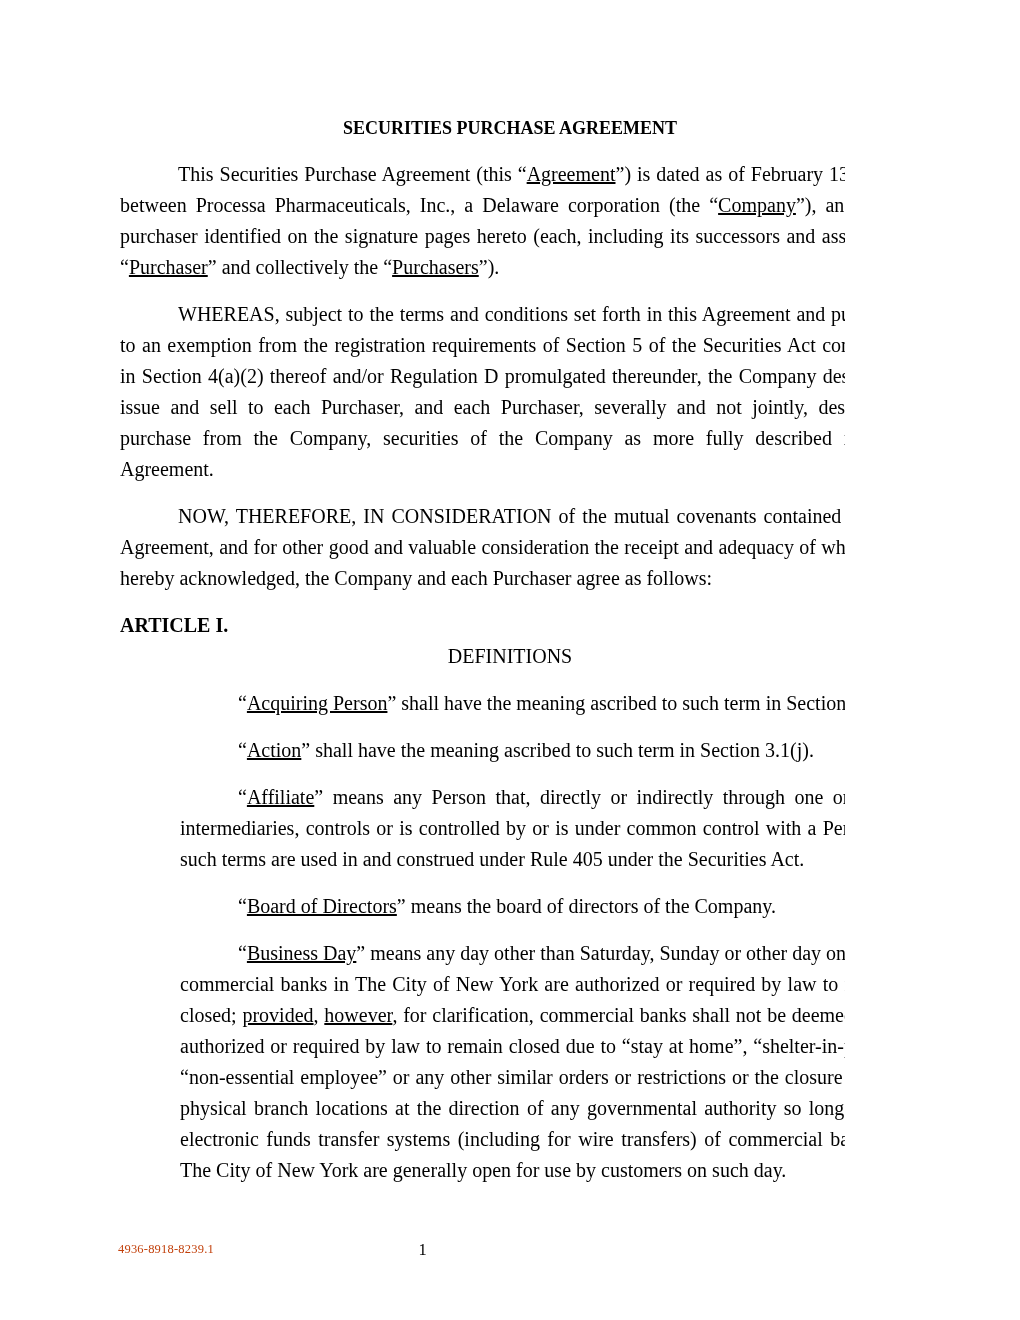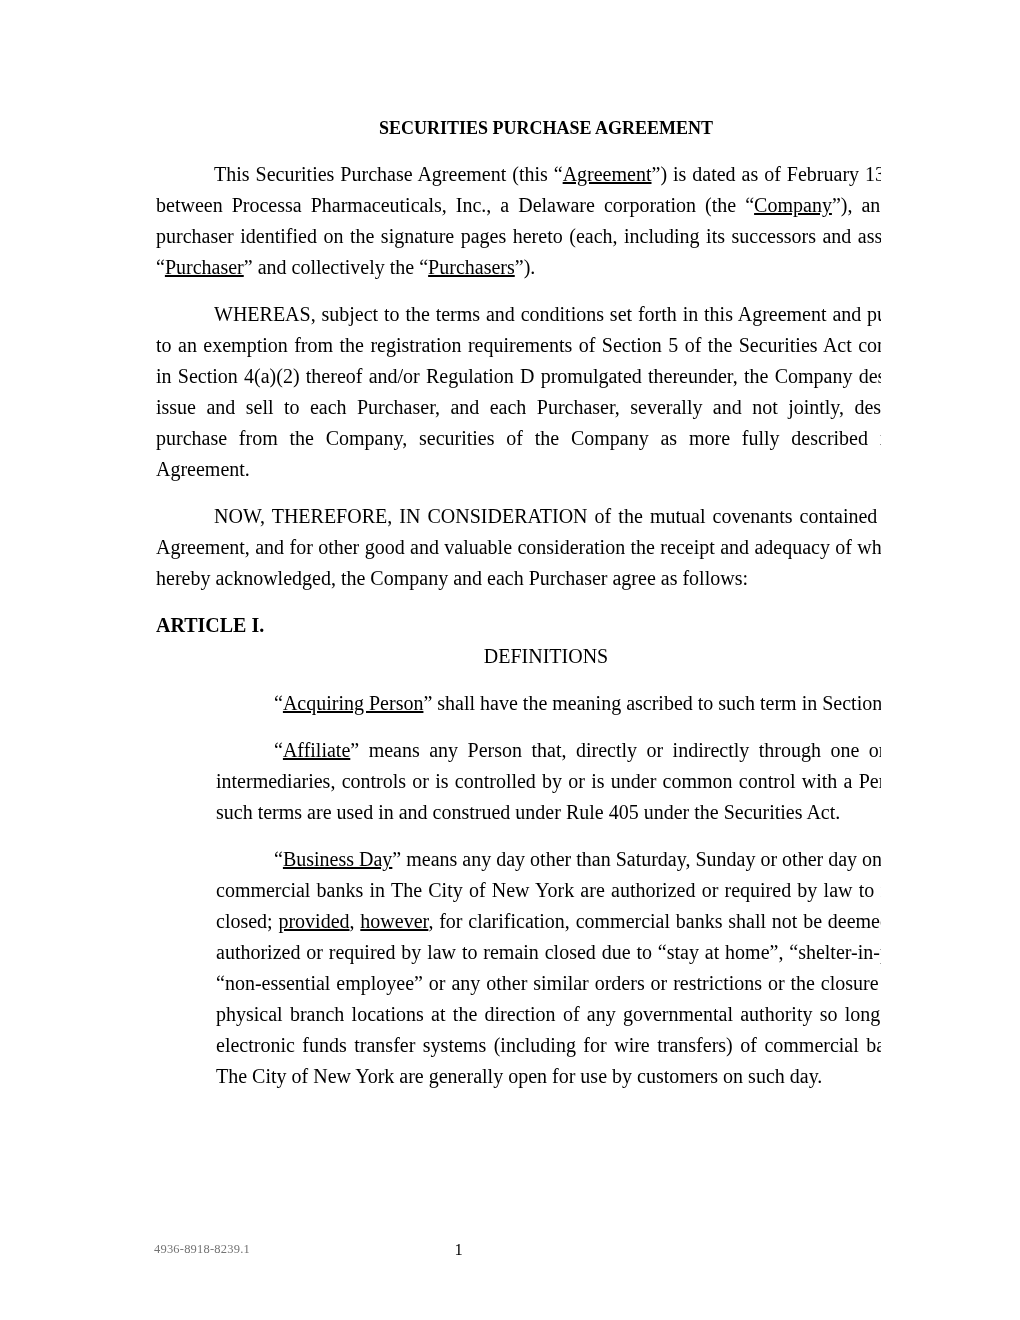--- a/index.html
+++ b/index.html
@@ -11,7 +11,6 @@
     color: #000000;
     font-family: "Liberation Serif", serif;
     overflow: hidden;
-    margin-left: 36px;
   }
   .content {
     position: absolute;

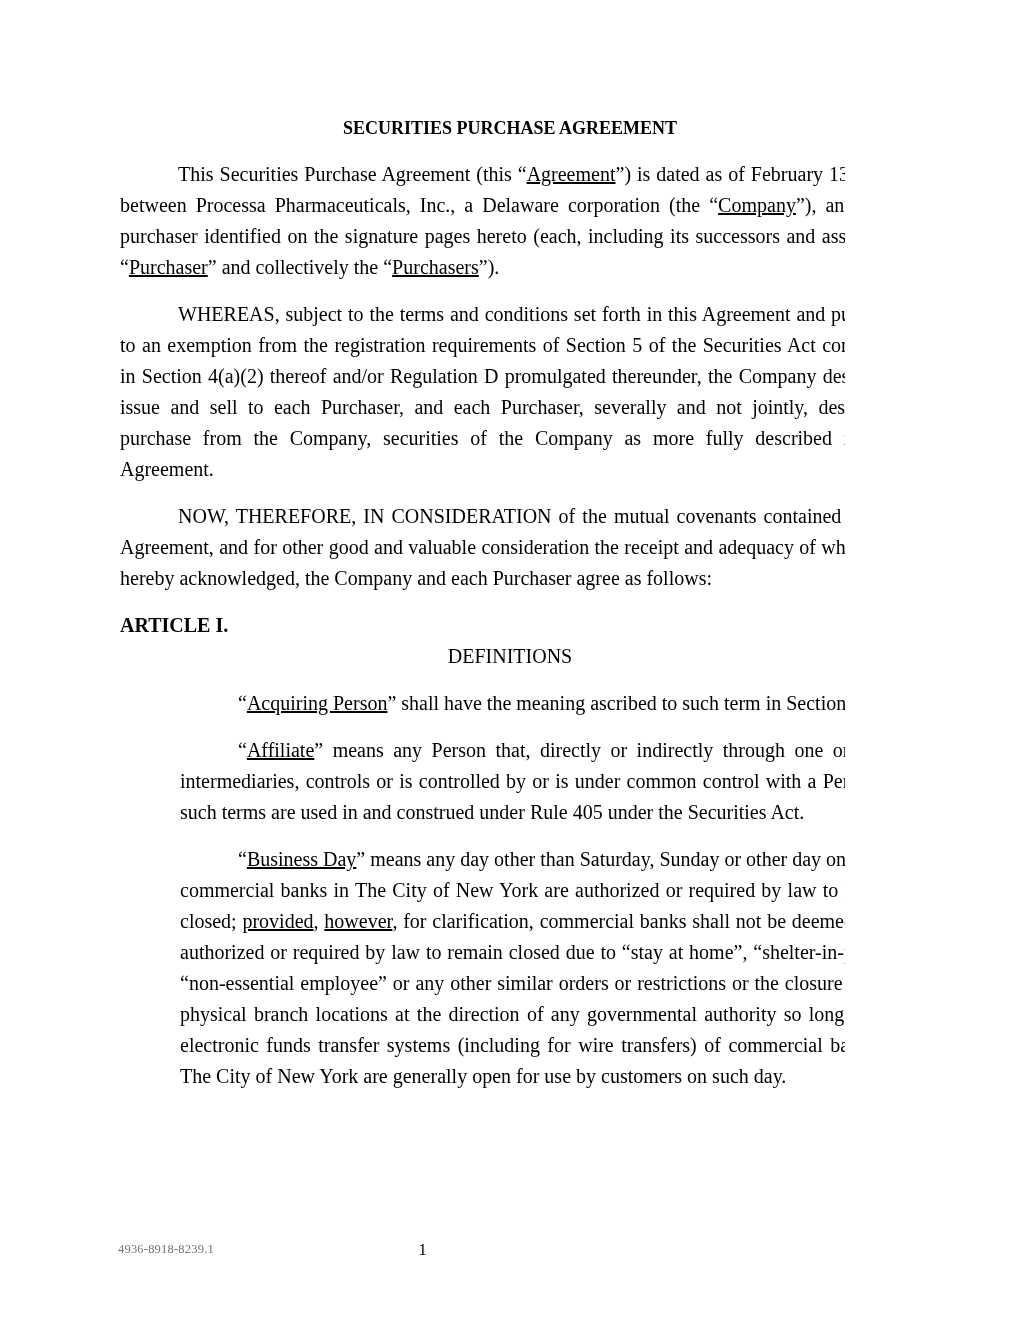--- a/index.html
+++ b/index.html
@@ -81,6 +81,7 @@
         <p class="blk center-bold-tight"><span>ARTICLE I.</span></p>
         <p class="blk center"><span>DEFINITIONS</span></p>
         <p class="blk definition"><span>“</span><span class="u">Acquiring Person</span><span>” shall have the meaning ascribed to such term in Section 4.5.</span></p>
+        <p class="blk definition"><span>“</span><span class="u">Action</span><span>” shall have the meaning ascribed to such term in Section 3.1(j).</span></p>
         <p class="blk definition"><span>“</span><span class="u">Affiliate</span><span>” means any Person that, directly or indirectly through one or more intermediaries, controls or is controlled by or is under common control with a Person as such terms are used in and construed under Rule 405 under the Securities Act.</span></p>
         <p class="blk definition"><span>“</span><span class="u">Business Day</span><span>” means any day other than Saturday, Sunday or other day on which commercial banks in The City of New York are authorized or required by law to remain closed; </span><span class="u">provided</span><span>, </span><span class="u">however</span><span>, for clarification, commercial banks shall not be deemed to be authorized or required by law to remain closed due to “stay at home”, “shelter-in-place”, “non-essential employee” or any other similar orders or restrictions or the closure of any physical branch locations at the direction of any governmental authority so long as the electronic funds transfer systems (including for wire transfers) of commercial banks in The City of New York are generally open for use by customers on such day.</span></p>
       </div>

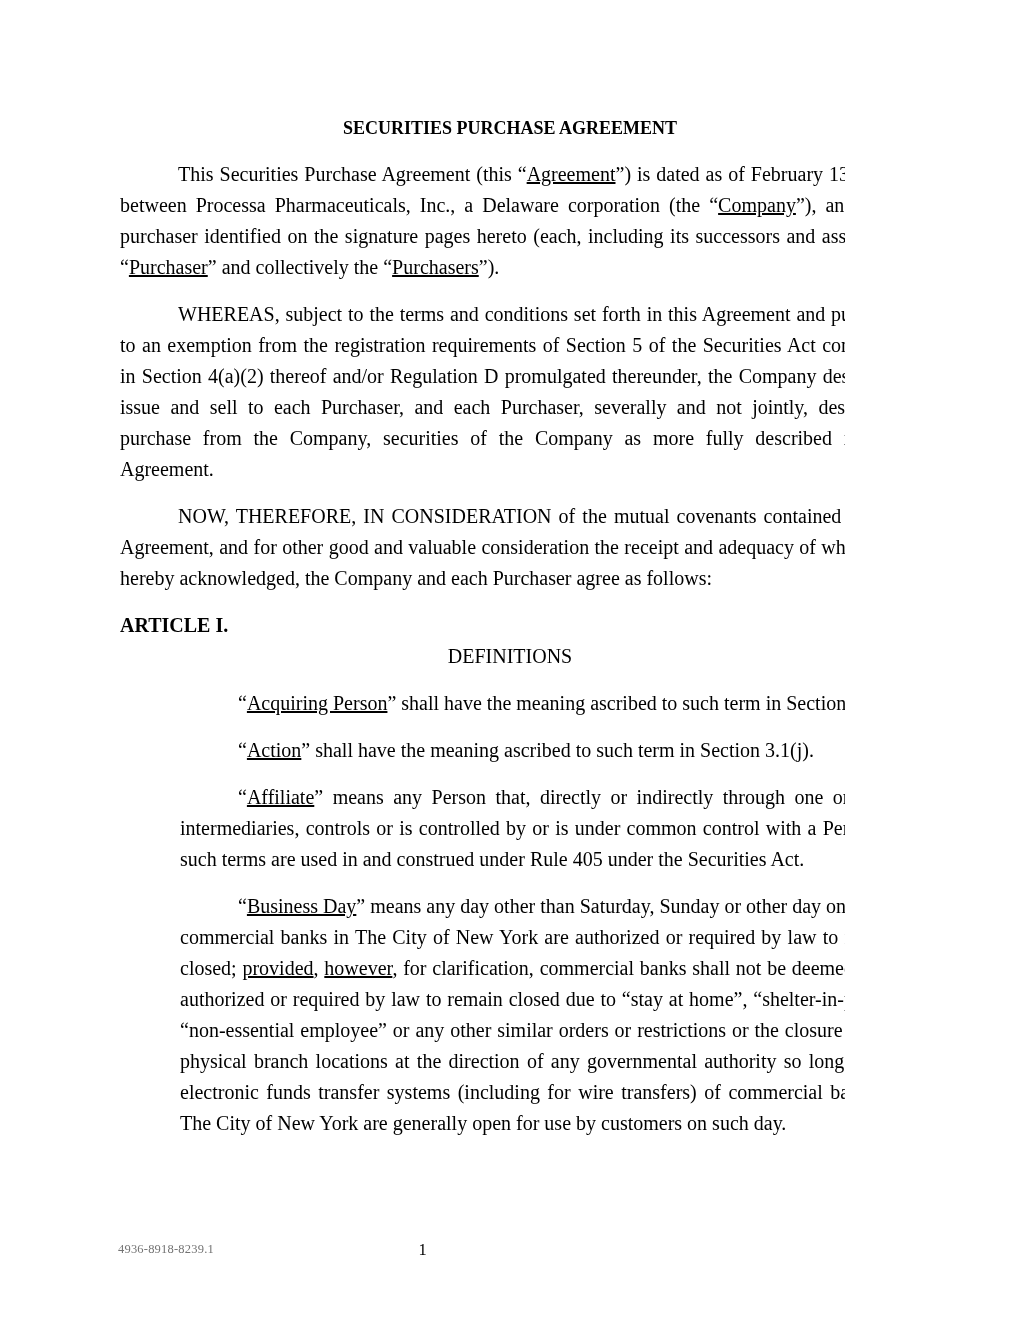--- a/index.html
+++ b/index.html
@@ -83,6 +83,7 @@
         <p class="blk definition"><span>“</span><span class="u">Acquiring Person</span><span>” shall have the meaning ascribed to such term in Section 4.5.</span></p>
         <p class="blk definition"><span>“</span><span class="u">Action</span><span>” shall have the meaning ascribed to such term in Section 3.1(j).</span></p>
         <p class="blk definition"><span>“</span><span class="u">Affiliate</span><span>” means any Person that, directly or indirectly through one or more intermediaries, controls or is controlled by or is under common control with a Person as such terms are used in and construed under Rule 405 under the Securities Act.</span></p>
+        <p class="blk definition"><span>“</span><span class="u">Board of Directors</span><span>” means the board of directors of the Company.</span></p>
         <p class="blk definition"><span>“</span><span class="u">Business Day</span><span>” means any day other than Saturday, Sunday or other day on which commercial banks in The City of New York are authorized or required by law to remain closed; </span><span class="u">provided</span><span>, </span><span class="u">however</span><span>, for clarification, commercial banks shall not be deemed to be authorized or required by law to remain closed due to “stay at home”, “shelter-in-place”, “non-essential employee” or any other similar orders or restrictions or the closure of any physical branch locations at the direction of any governmental authority so long as the electronic funds transfer systems (including for wire transfers) of commercial banks in The City of New York are generally open for use by customers on such day.</span></p>
       </div>
   </div>

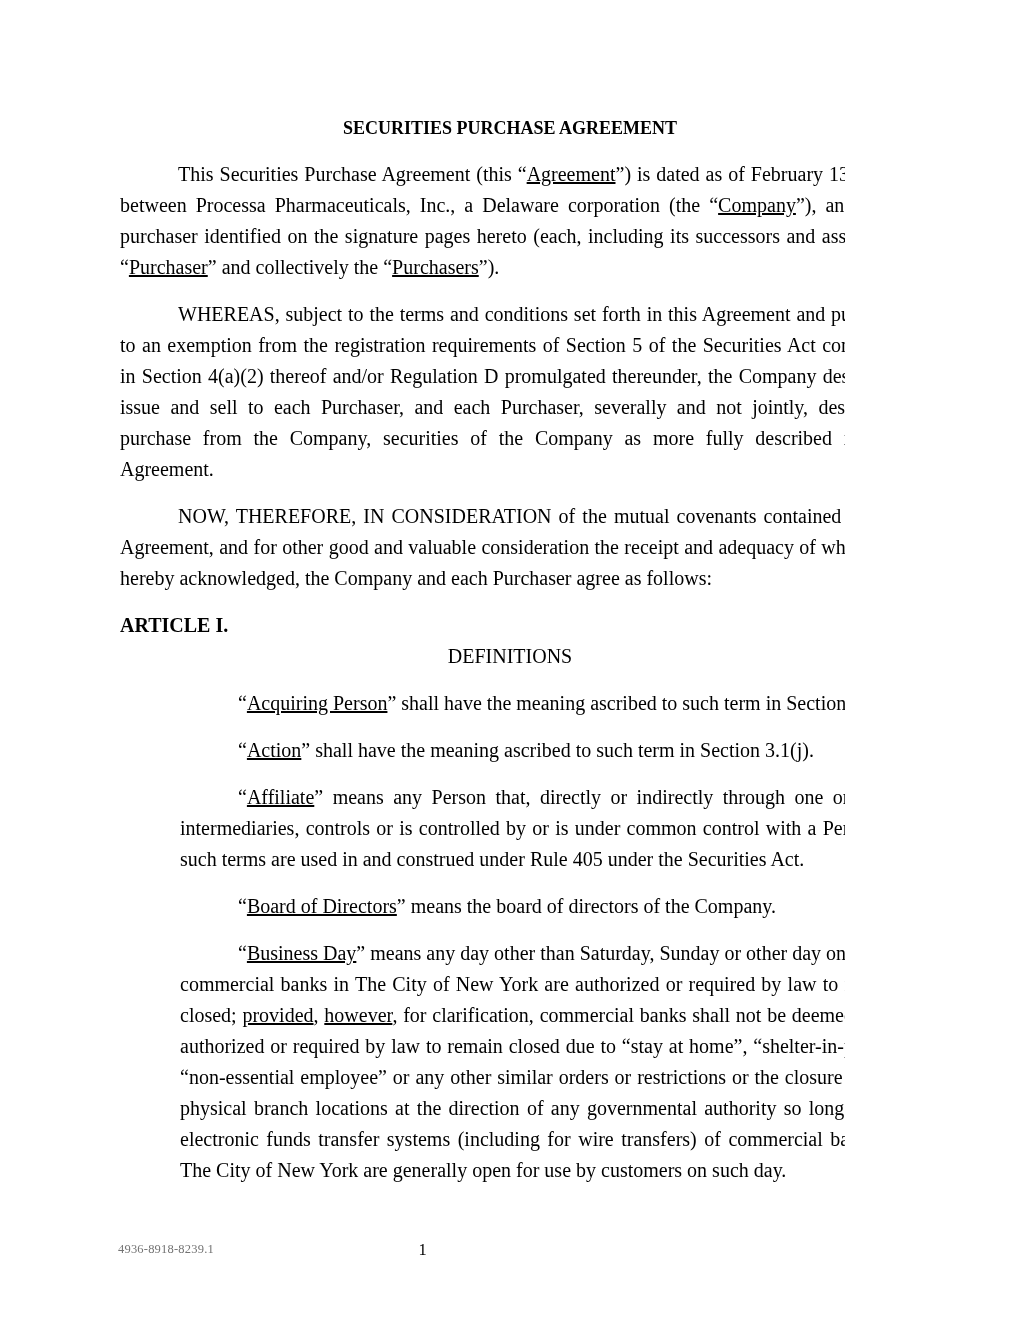--- a/index.html
+++ b/index.html
@@ -56,7 +56,7 @@
     left: 118px;
     top: 1242px;
     font-size: 12.5px;
-    color: #737373;
+    color: #c2410c;
     letter-spacing: 0.2px;
   }
   .footer-page {

